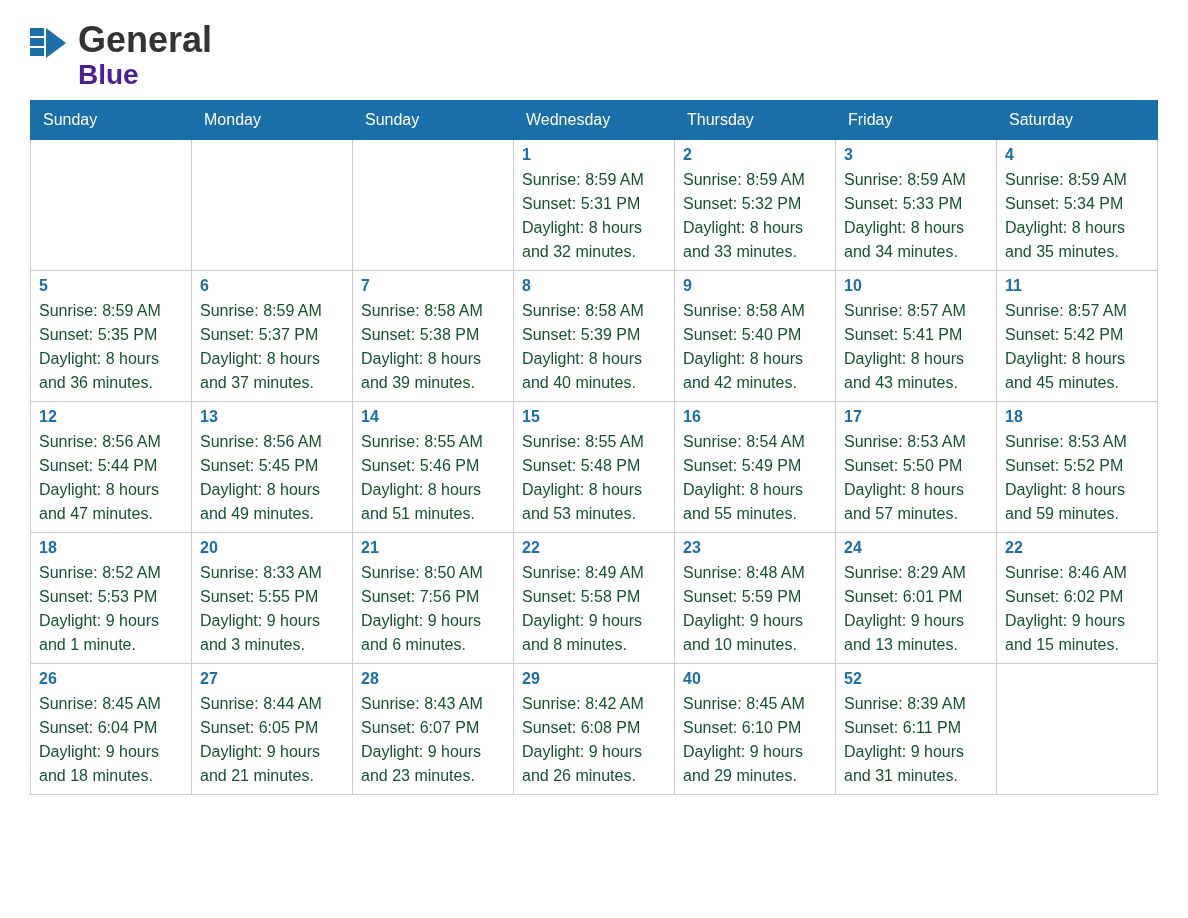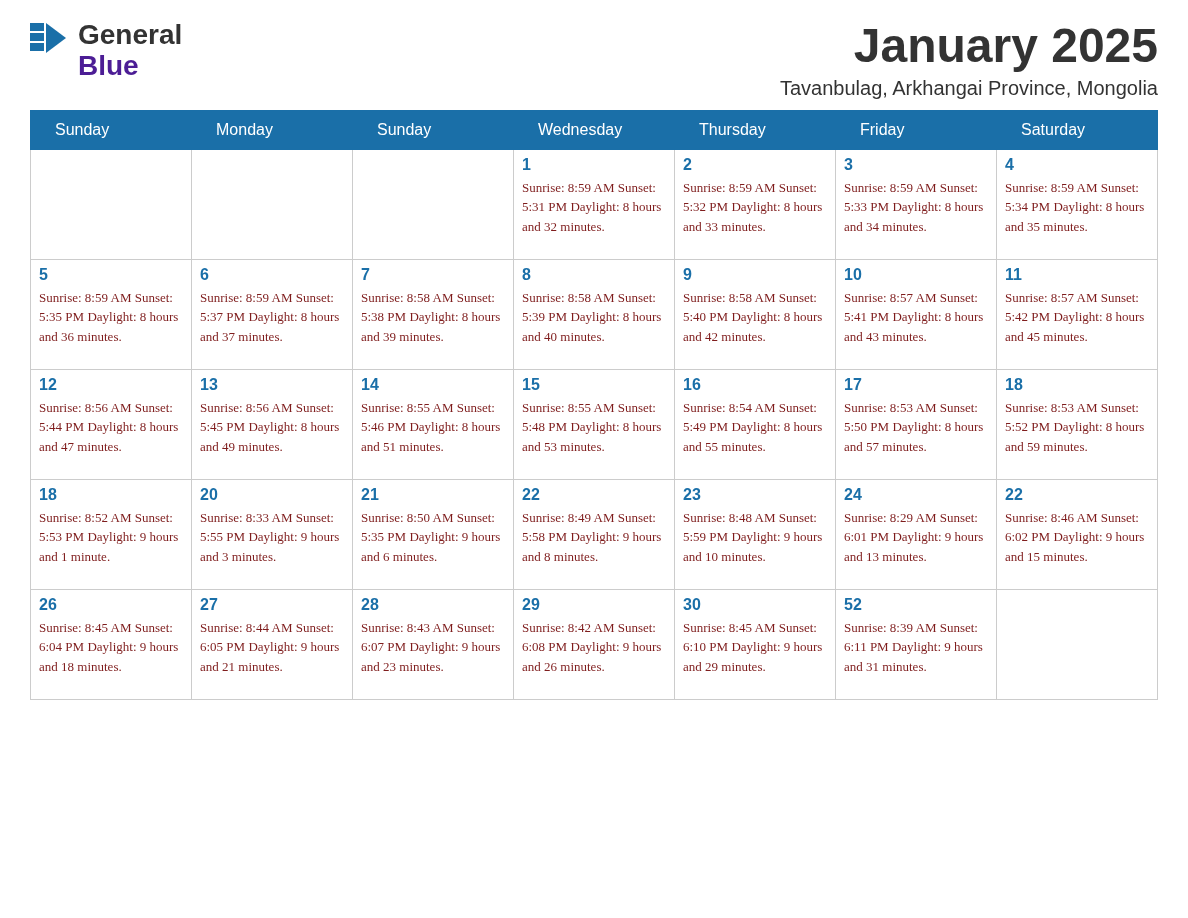--- a/index.html
+++ b/index.html
@@ -91,7 +91,7 @@
         <polygon points="16,0 16,30 36,15" fill="#1a6fa8"></polygon>
       </svg>
       <div>
-        <div style="font-size:28px;font-weight:bold;color:#333;line-height:1.1;">General</div>
+        <div style="font-size:36px;font-weight:bold;color:#333;line-height:1.1;">General</div>
         <div style="font-size:28px;font-weight:bold;color:#4c1d95;line-height:1.1;">Blue</div>
       </div>
     </div>

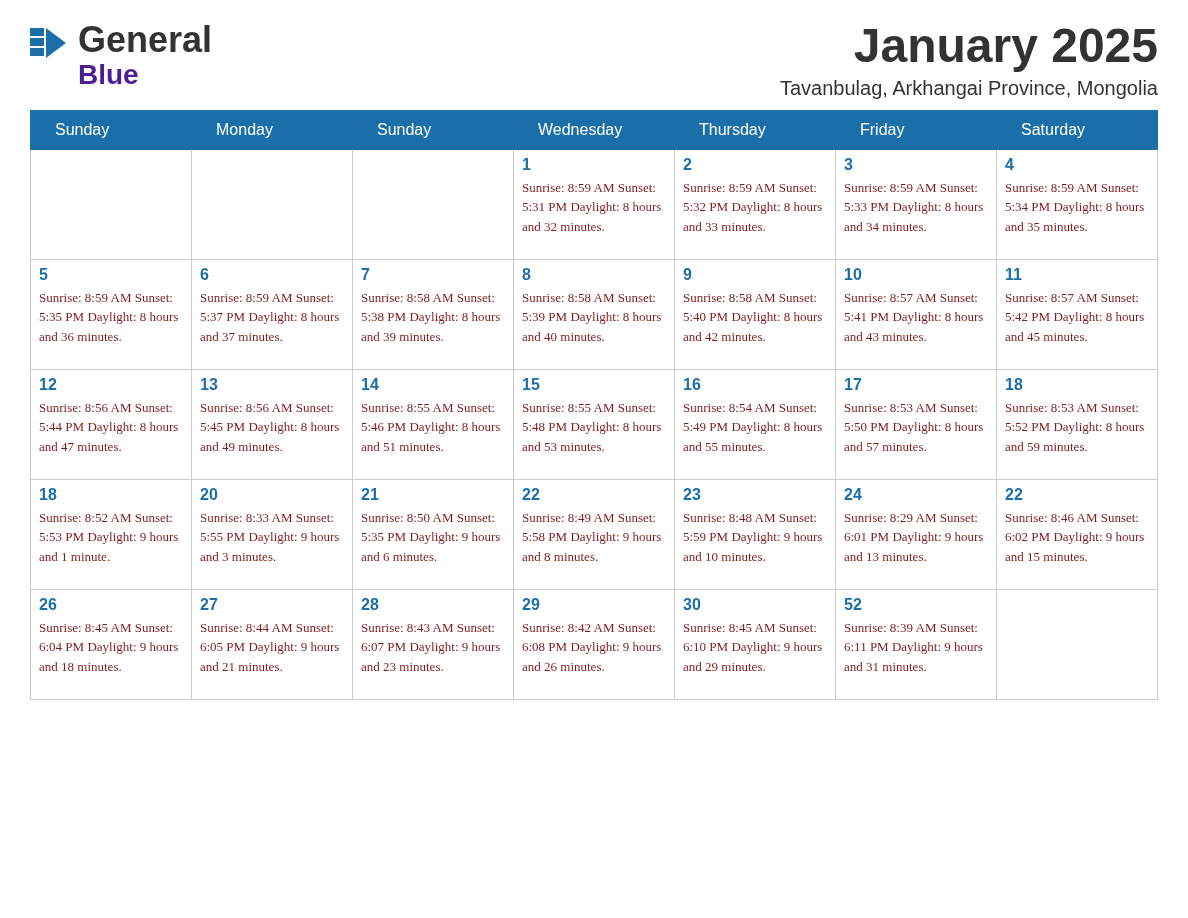--- a/index.html
+++ b/index.html
@@ -96,10 +96,6 @@
       </div>
     </div>
   </div>
-  <div class="title-section">
-    <div class="month-title">January 2025</div>
-    <div class="location-title">Tavanbulag, Arkhangai Province, Mongolia</div>
-  </div>
 </div>
 
 <table class="calendar">

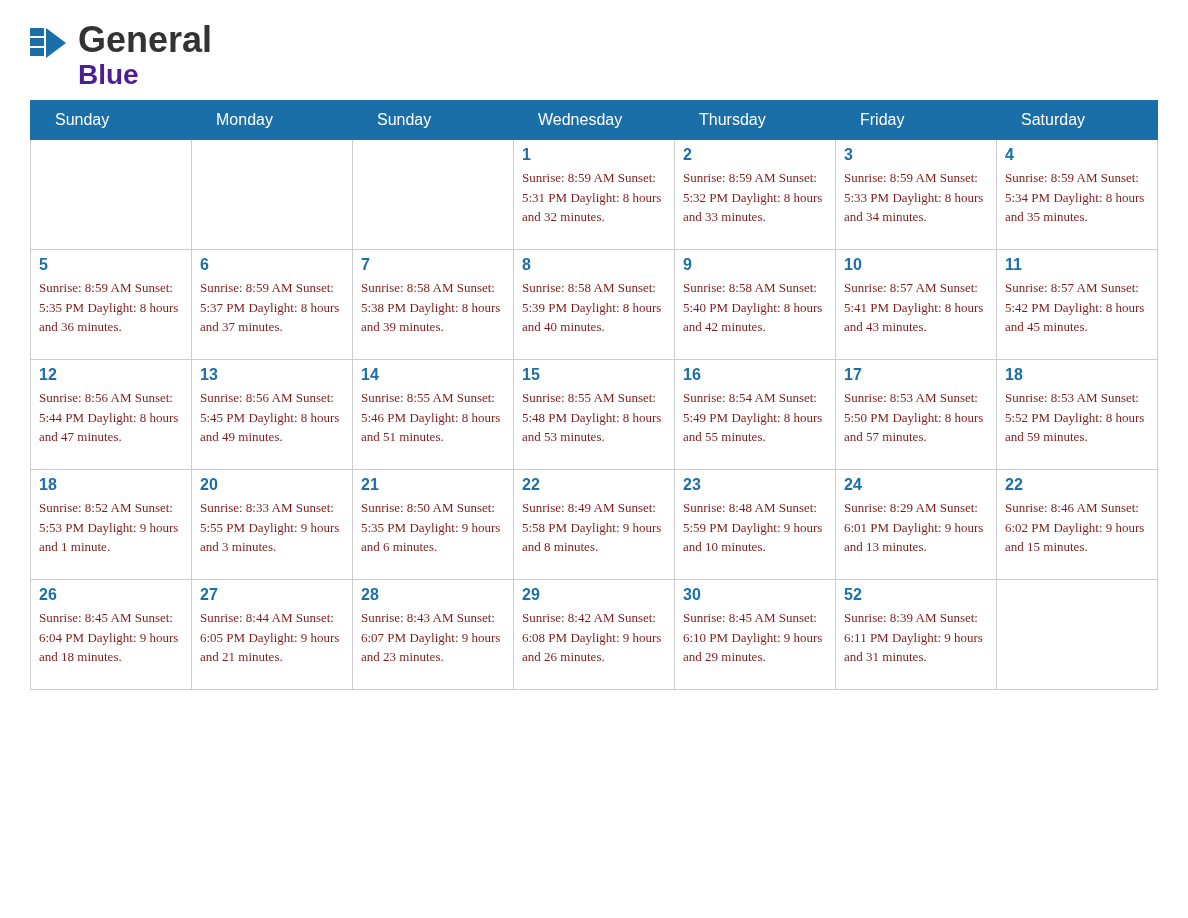--- a/index.html
+++ b/index.html
@@ -43,7 +43,7 @@
     .calendar th {
       background-color: #1a6fa8;
       color: #fff;
-      padding: 10px 24px;
+      padding: 10px 12px;
       text-align: left;
       font-size: 16px;
       font-weight: normal;

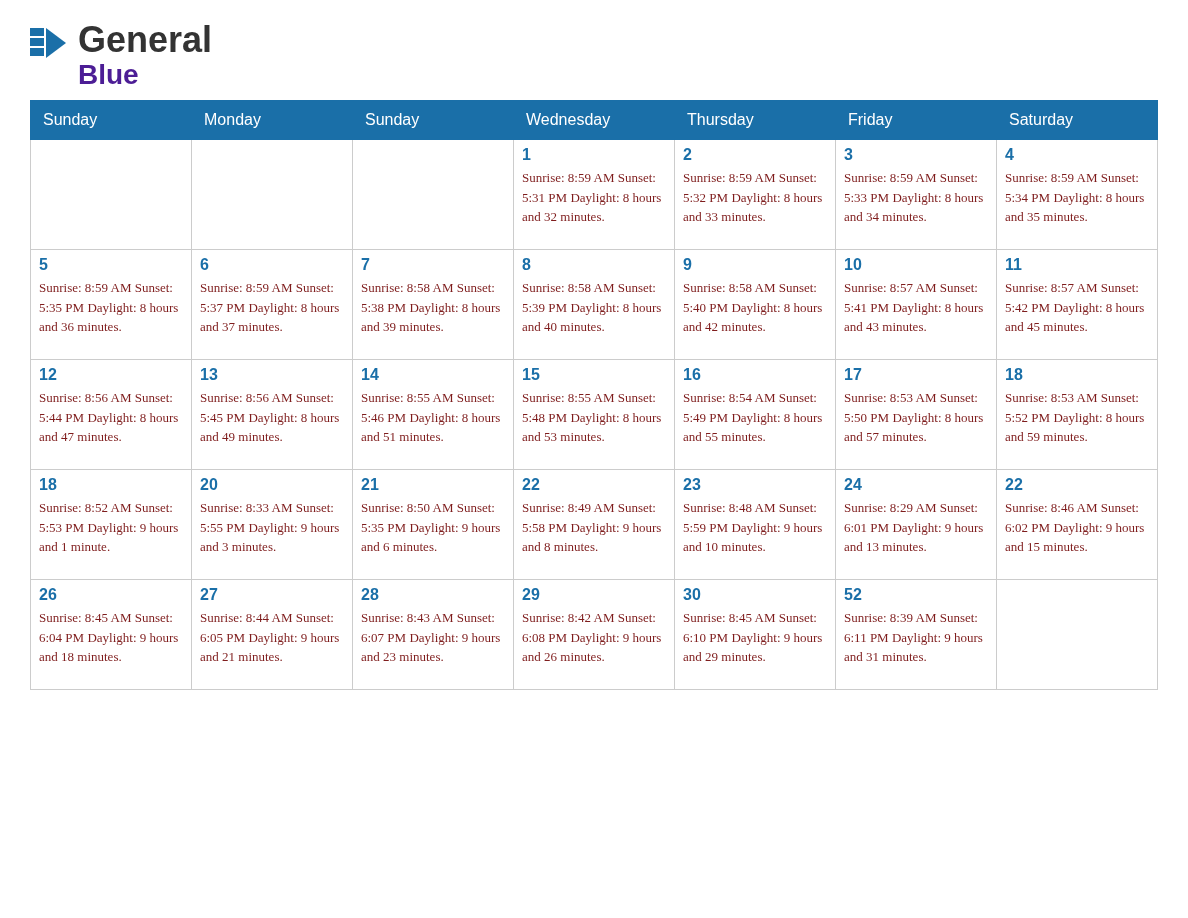--- a/index.html
+++ b/index.html
@@ -64,10 +64,9 @@
       margin-bottom: 4px;
     }
     .day-info {
-      font-size: 13px;
-      color: #7f1d1d;
+      font-size: 16px;
+      color: #14532d;
       line-height: 1.5;
-      font-family: Liberation Serif, serif;
     }
     .empty-cell {
       background: #fff;

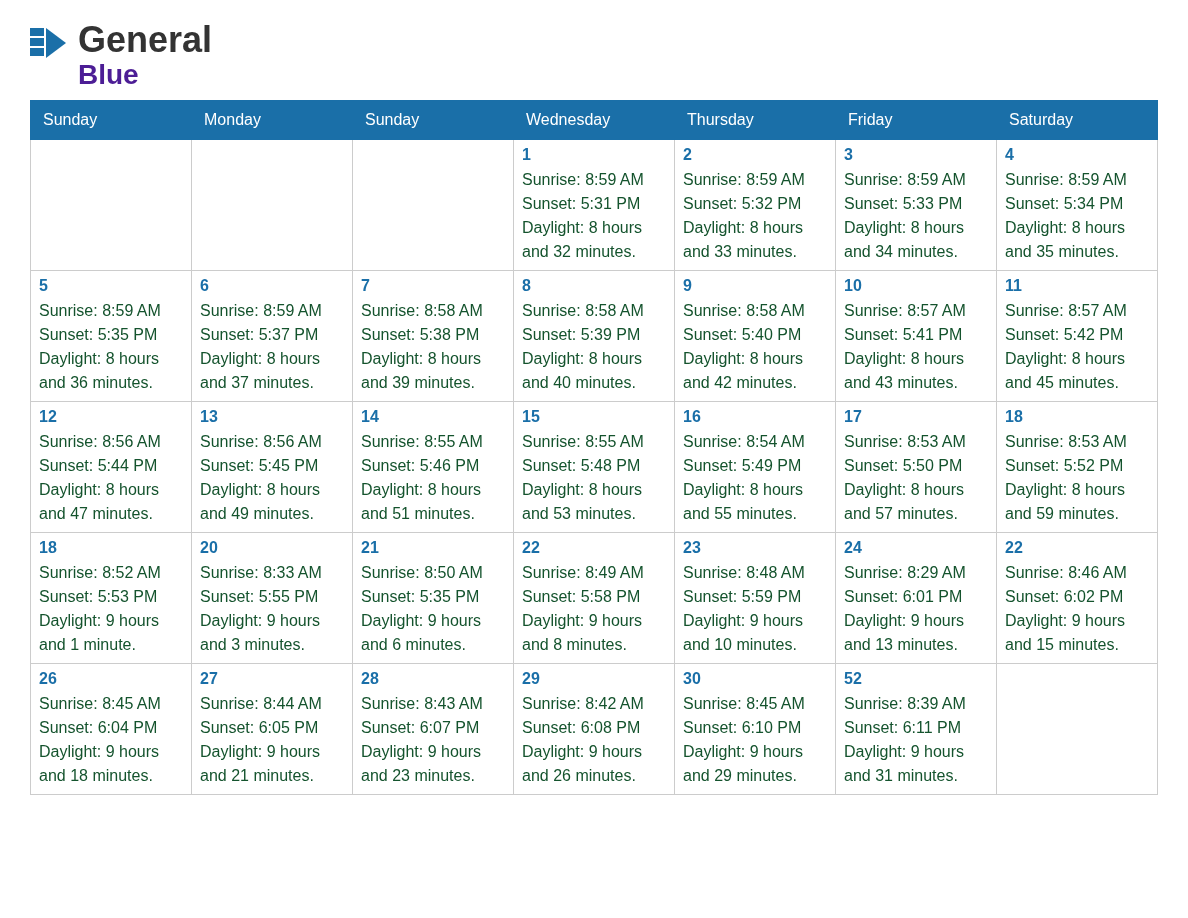--- a/index.html
+++ b/index.html
@@ -263,7 +263,7 @@
         <td>
           <span class="day-number">21</span>
           <div class="day-info">Sunrise: 8:50 AM
-Sunset: 5:35 PM
+Sunset: 7:56 PM
 Daylight: 9 hours
 and 6 minutes.</div>
         </td>

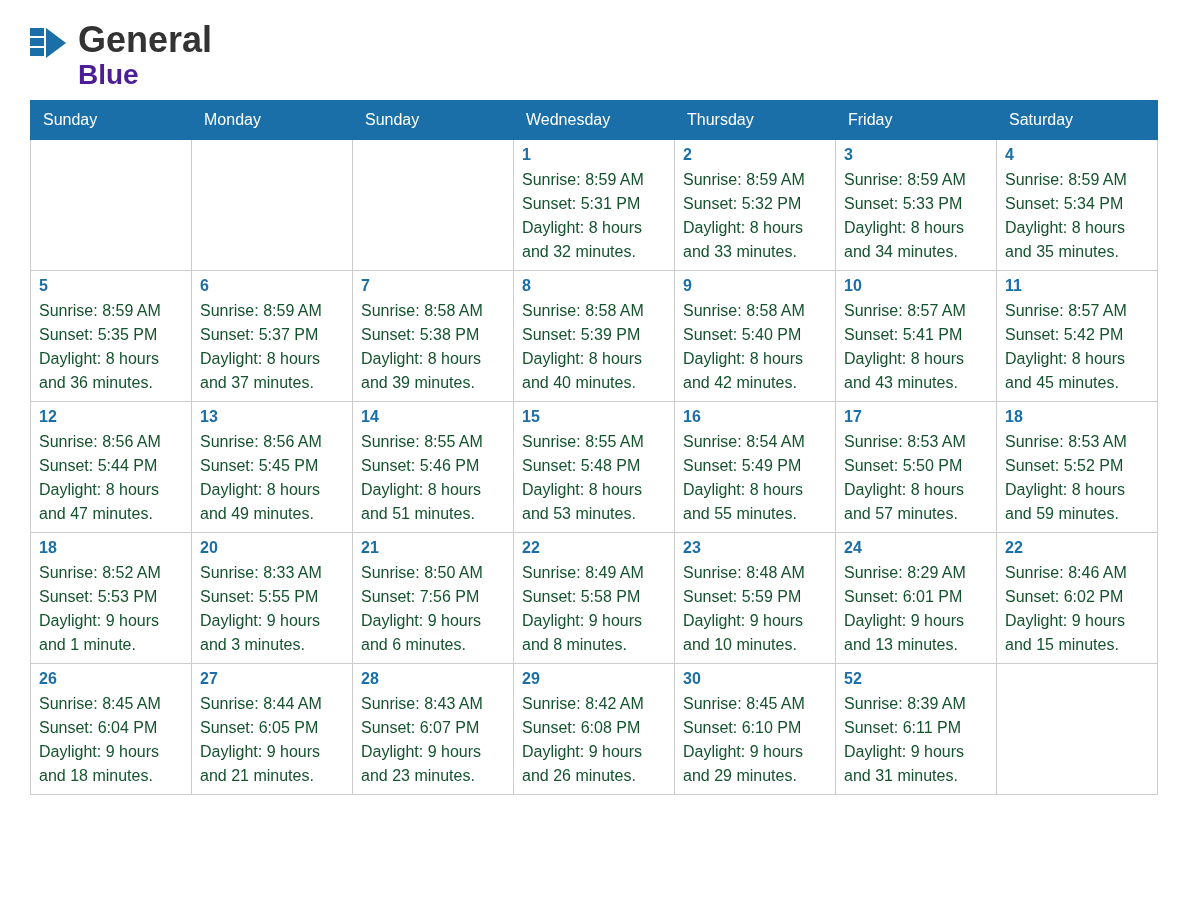--- a/index.html
+++ b/index.html
@@ -326,7 +326,7 @@
 and 26 minutes.</div>
         </td>
         <td>
-          <span class="day-number">30</span>
+          <span class="day-number">40</span>
           <div class="day-info">Sunrise: 8:45 AM
 Sunset: 6:10 PM
 Daylight: 9 hours

